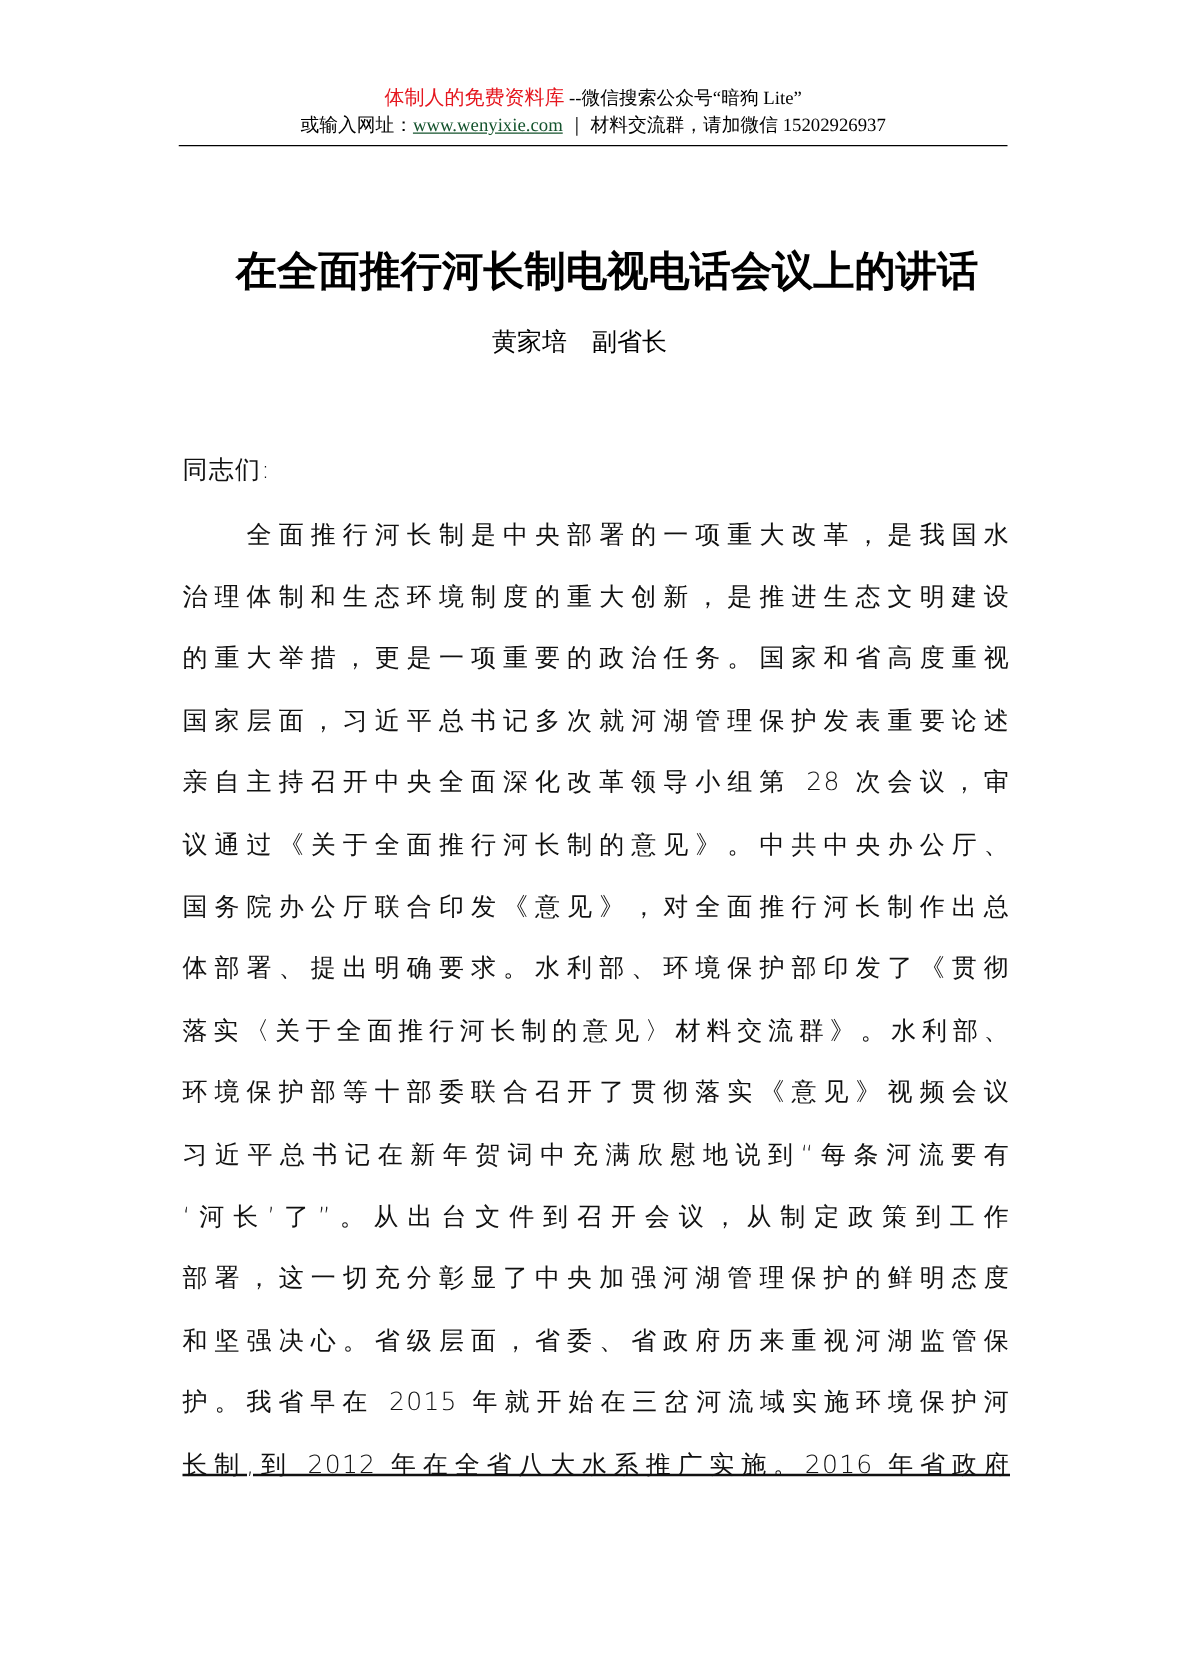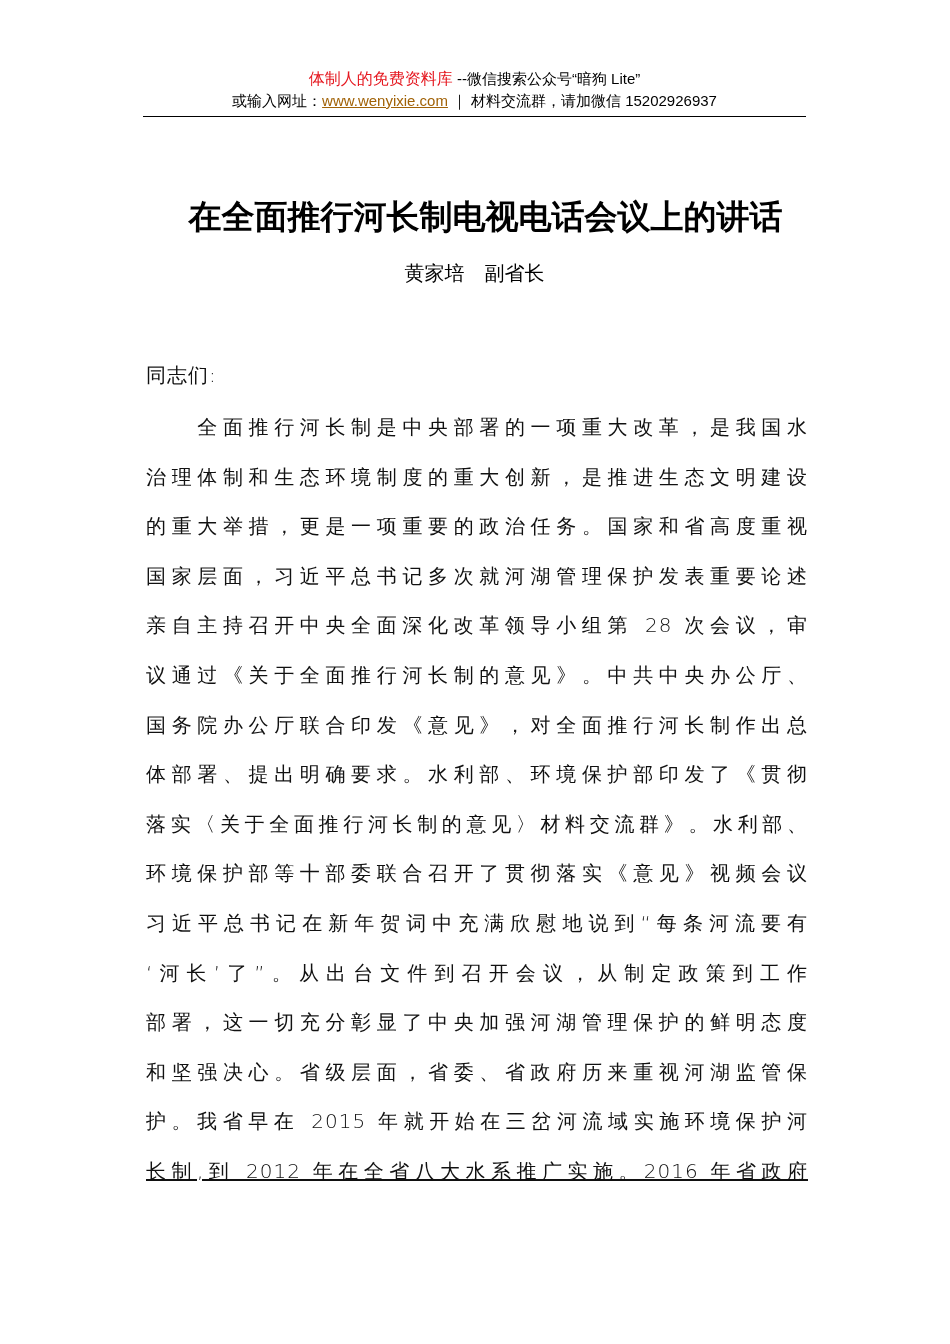--- a/index.html
+++ b/index.html
@@ -21,7 +21,7 @@
       top: 68px;
       width: 663px;
       text-align: center;
-      font-family: Liberation Sans, sans-serif;
+      font-family: Liberation Serif, serif;
     }
     .header-line1 {
       font-size: 15px;

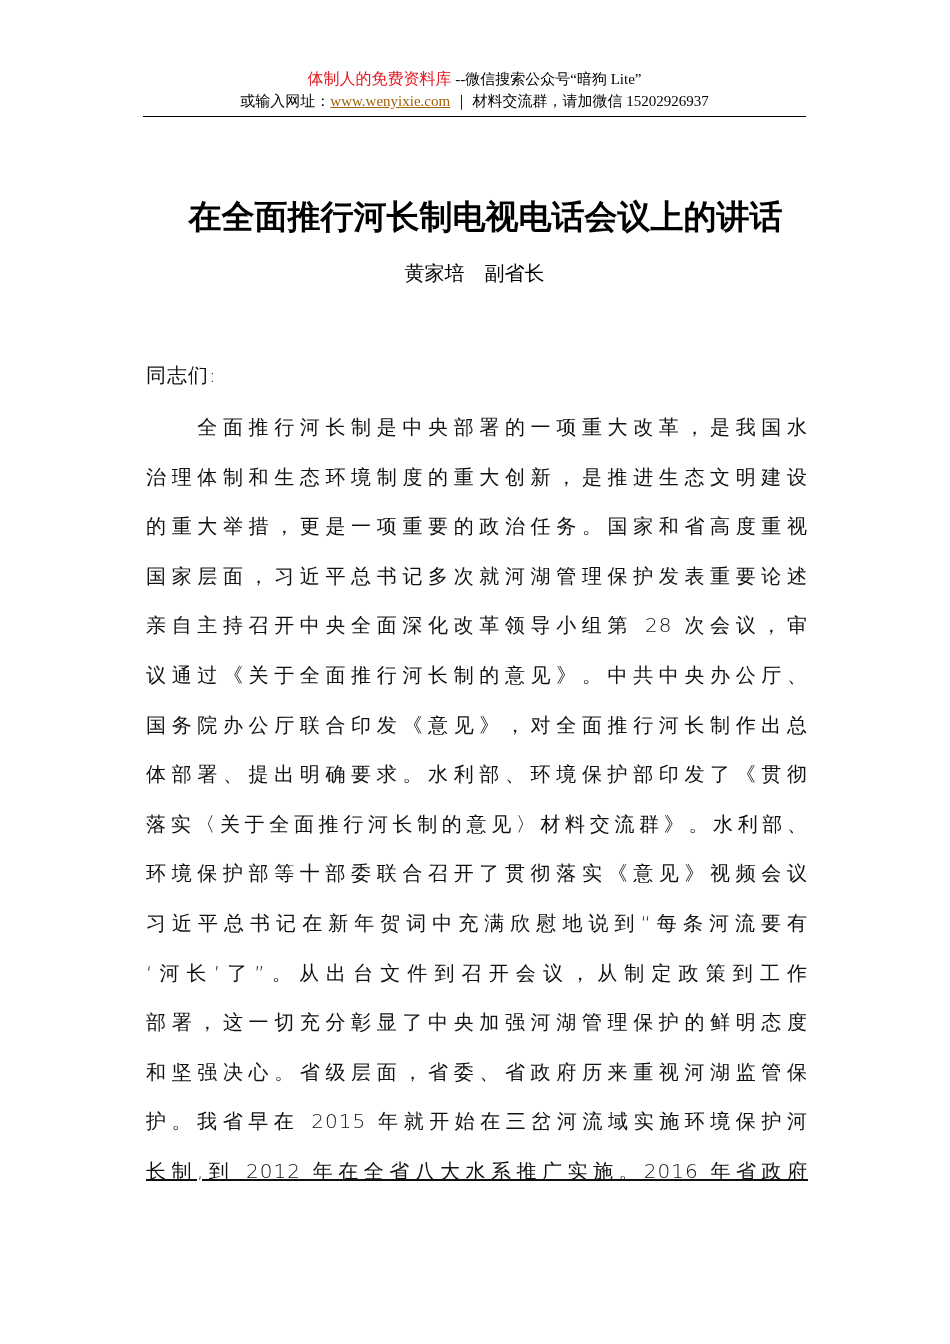--- a/index.html
+++ b/index.html
@@ -40,7 +40,7 @@
       white-space: nowrap;
     }
     .header-line2 a {
-      color: #a16207;
+      color: #14532d;
       text-decoration: underline;
     }
     .header-rule {

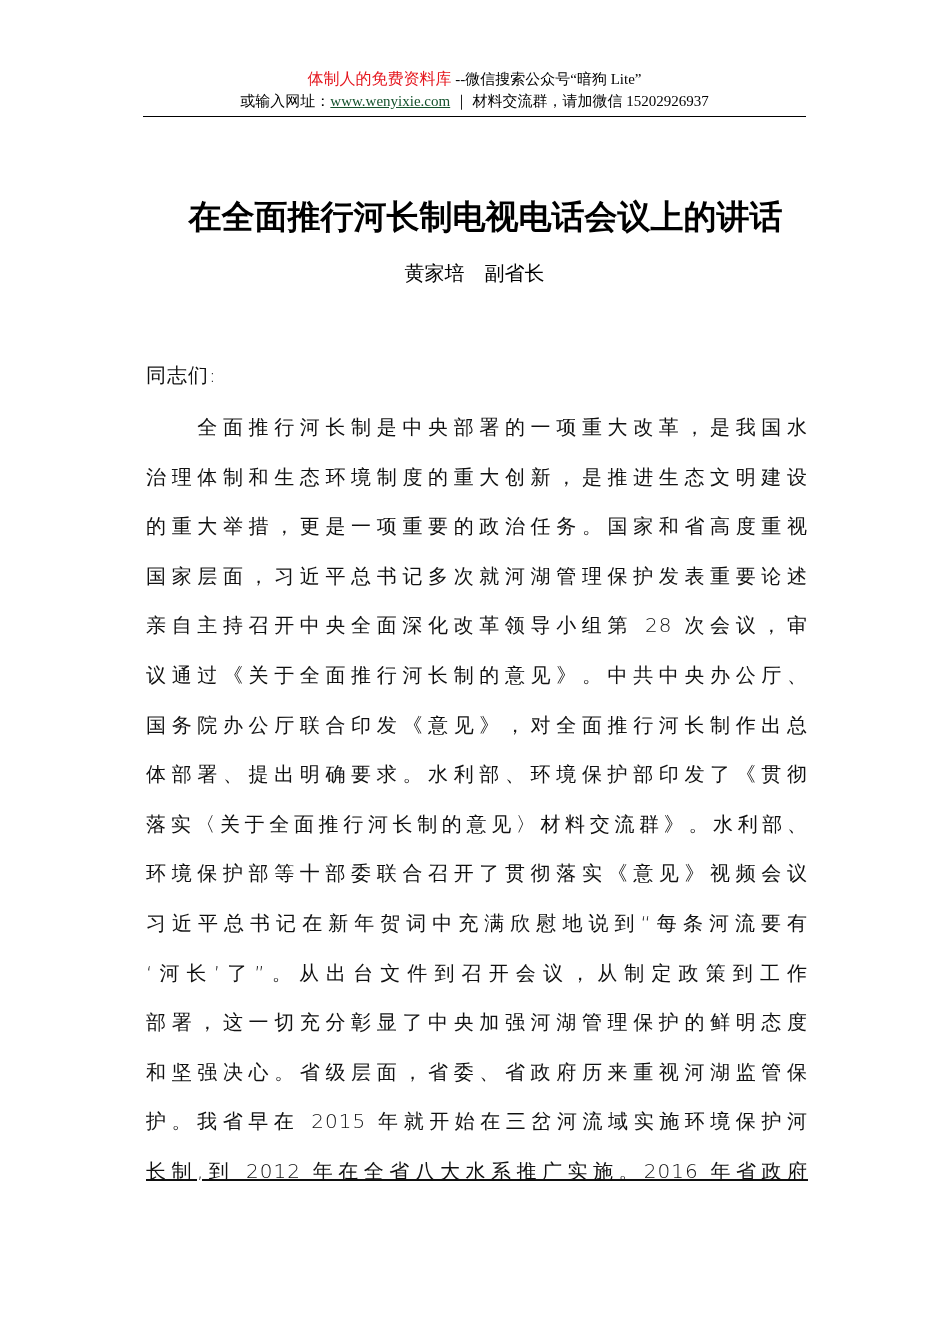--- a/index.html
+++ b/index.html
@@ -66,7 +66,7 @@
     }
     .doc-author {
       position: absolute;
-      left: 143px;
+      left: 132px;
       top: 258px;
       width: 663px;
       text-align: center;

